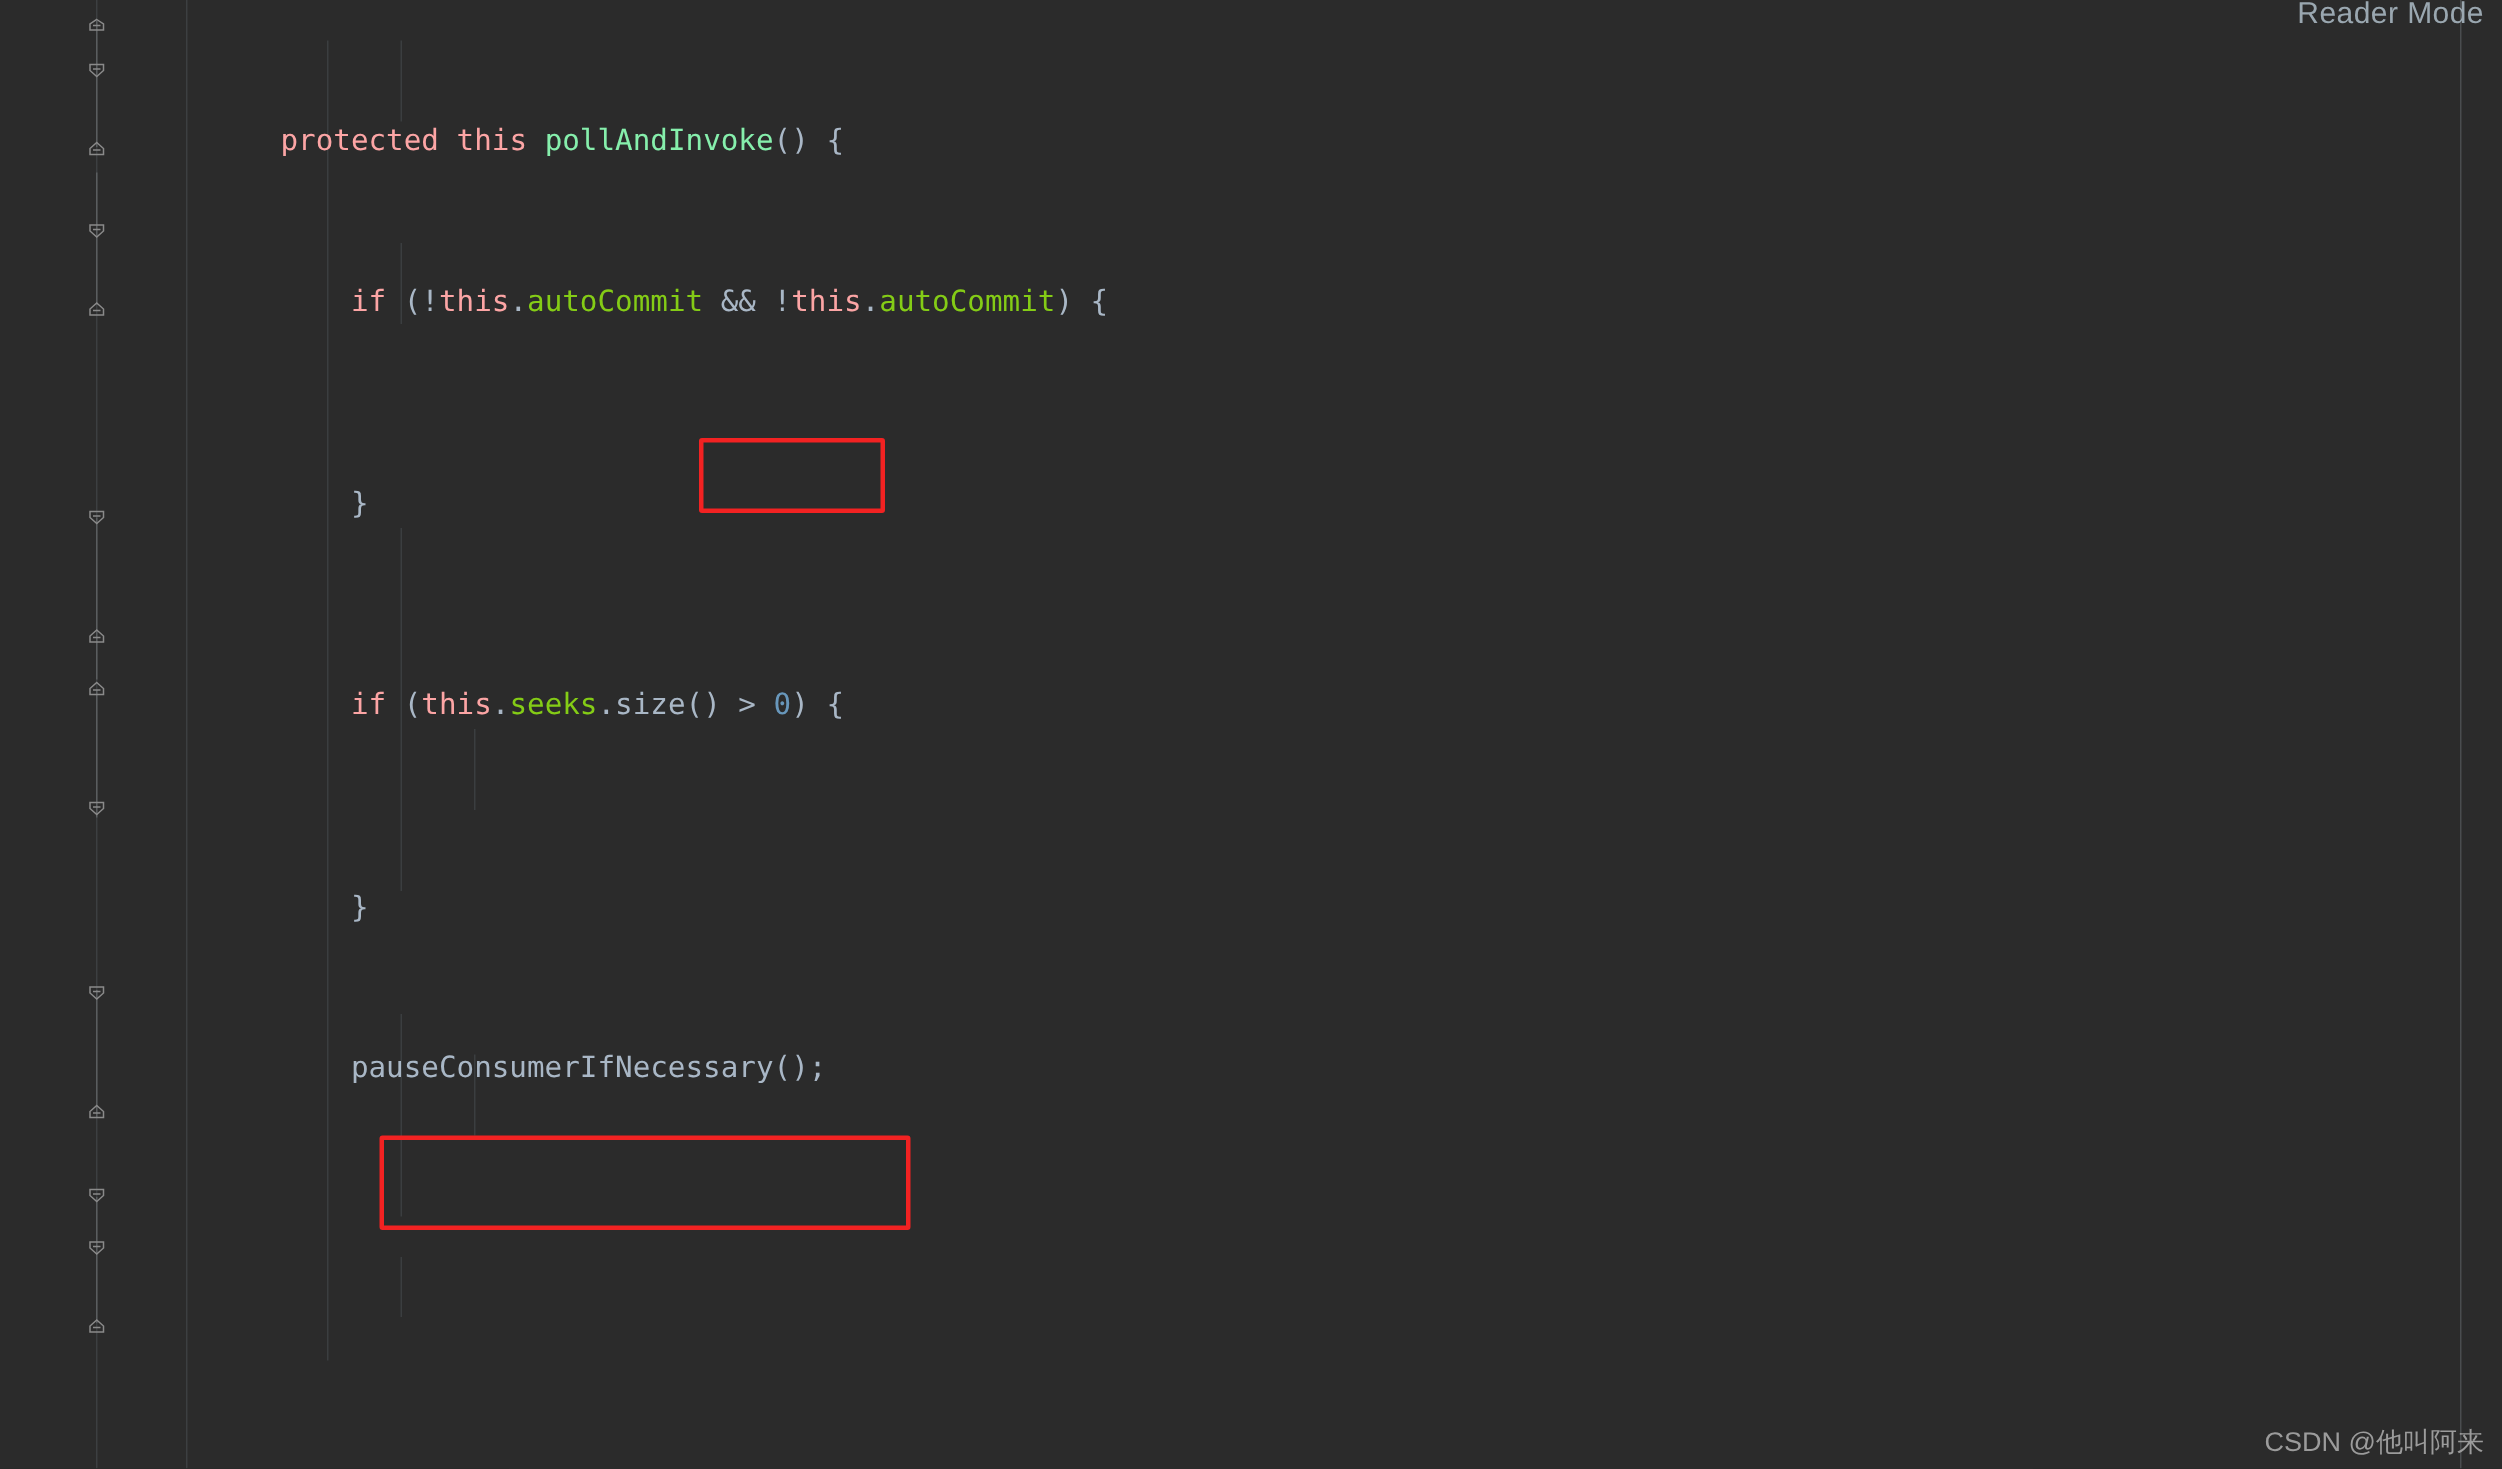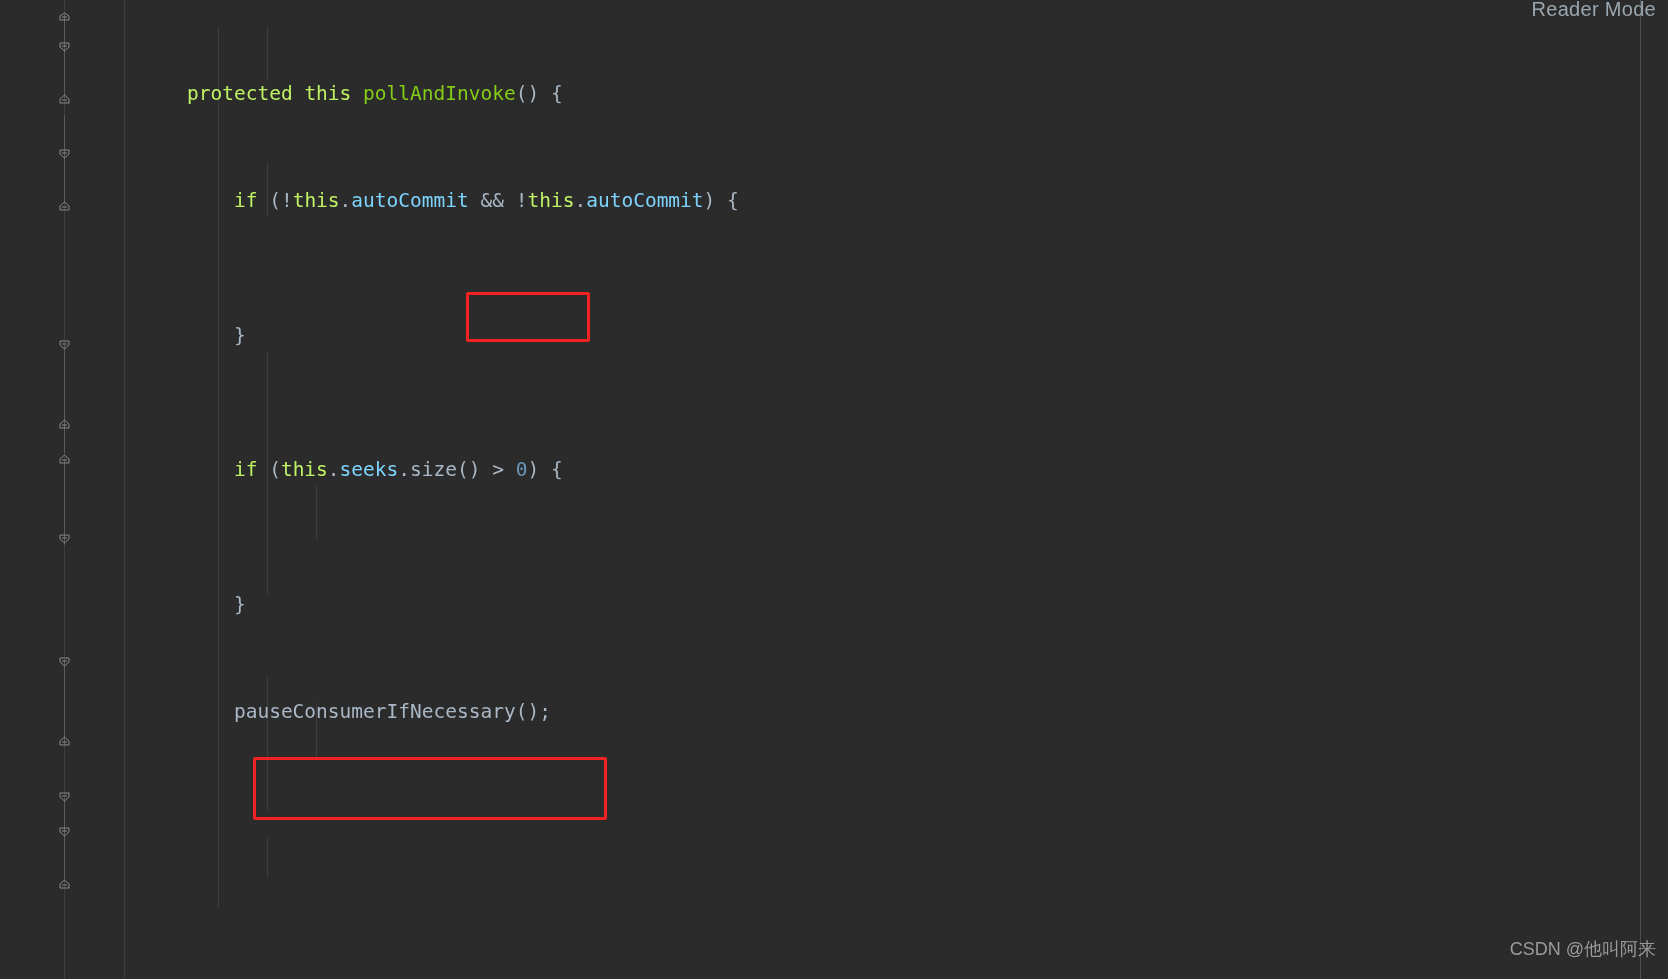--- a/index.html
+++ b/index.html
@@ -58,7 +58,7 @@
   .line { height: 26.9px; position: relative; white-space: pre; }
 
   
-  .kw   { color: #bef264; }
+  .kw   { color: #fca5a5; }
   .fn   { color: #84cc16; }
   .fld  { color: #7dd3fc; }
   .num  { color: #6897bb; }

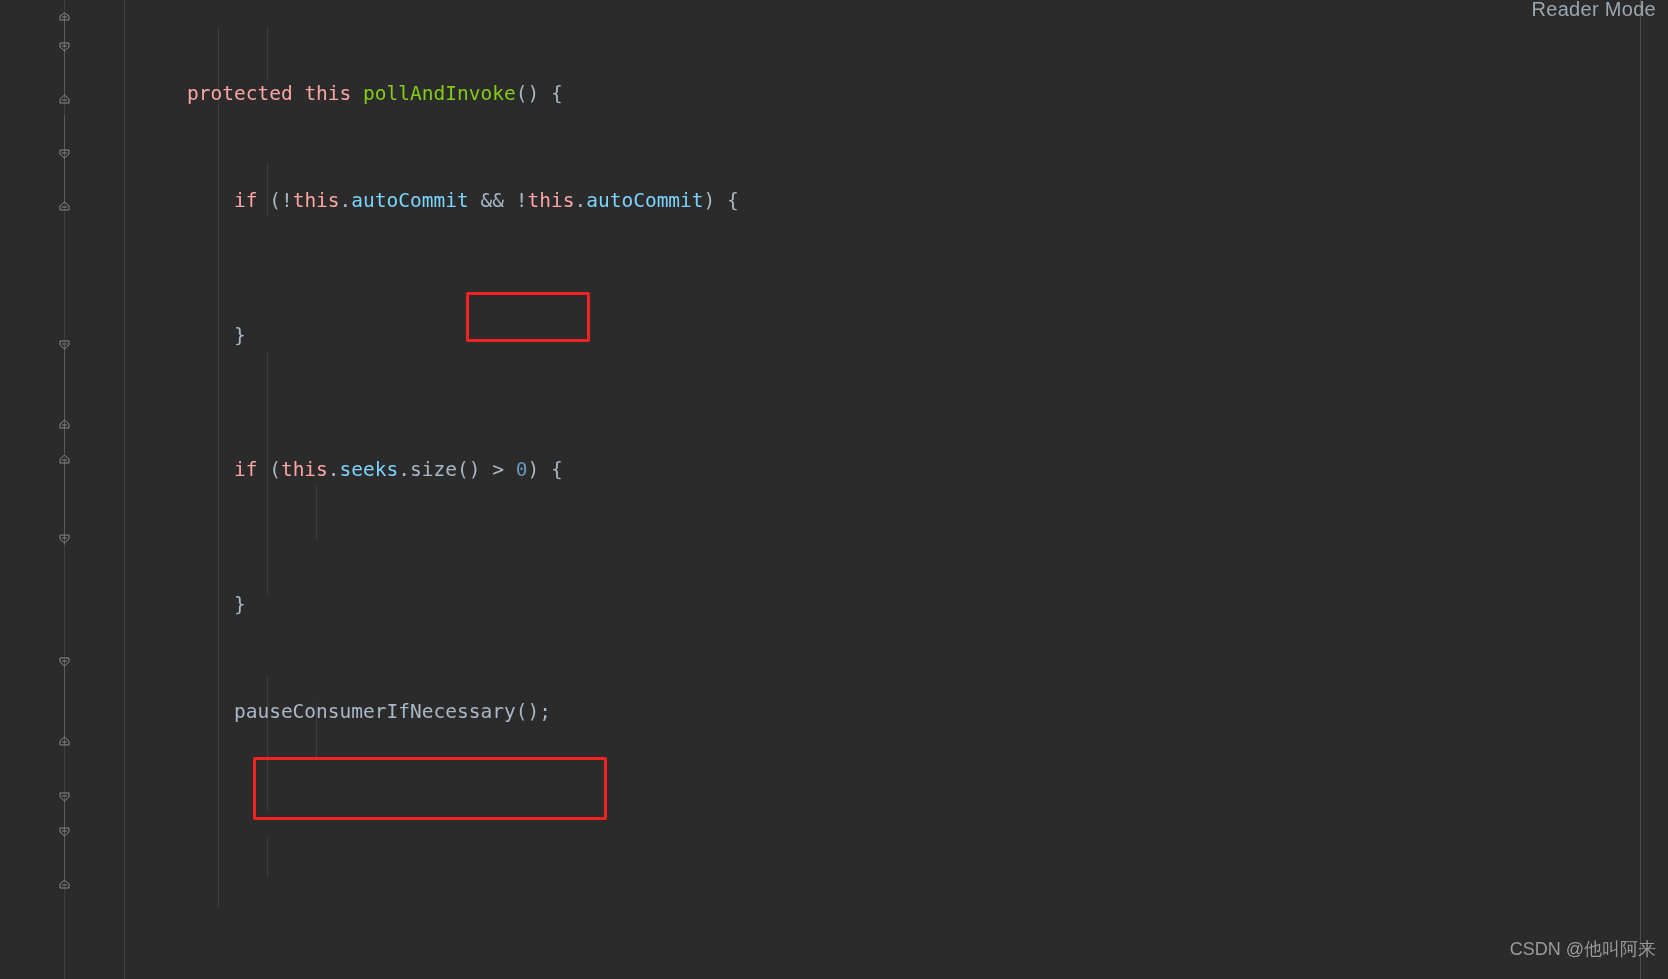--- a/index.html
+++ b/index.html
@@ -59,7 +59,7 @@
 
   
   .kw   { color: #fca5a5; }
-  .fn   { color: #84cc16; }
+  .fn   { color: #86efac; }
   .fld  { color: #7dd3fc; }
   .num  { color: #6897bb; }
   .punc { color: #a9b7c6; }

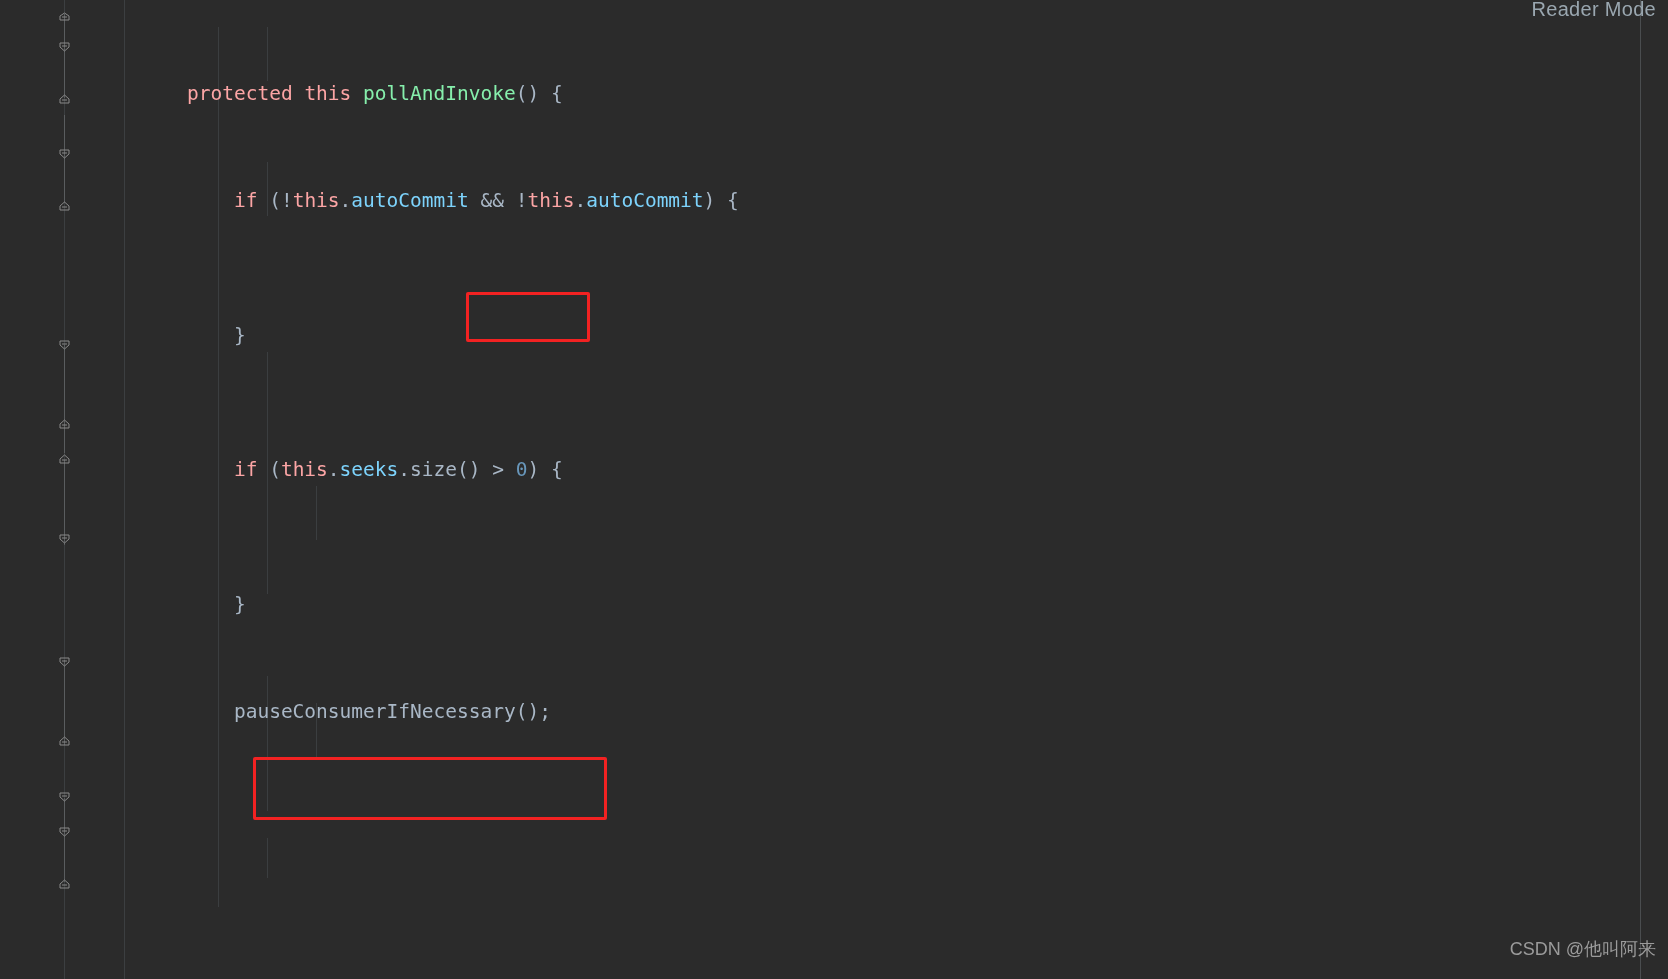--- a/index.html
+++ b/index.html
@@ -60,7 +60,7 @@
   
   .kw   { color: #fca5a5; }
   .fn   { color: #86efac; }
-  .fld  { color: #7dd3fc; }
+  .fld  { color: #84cc16; }
   .num  { color: #6897bb; }
   .punc { color: #a9b7c6; }
 

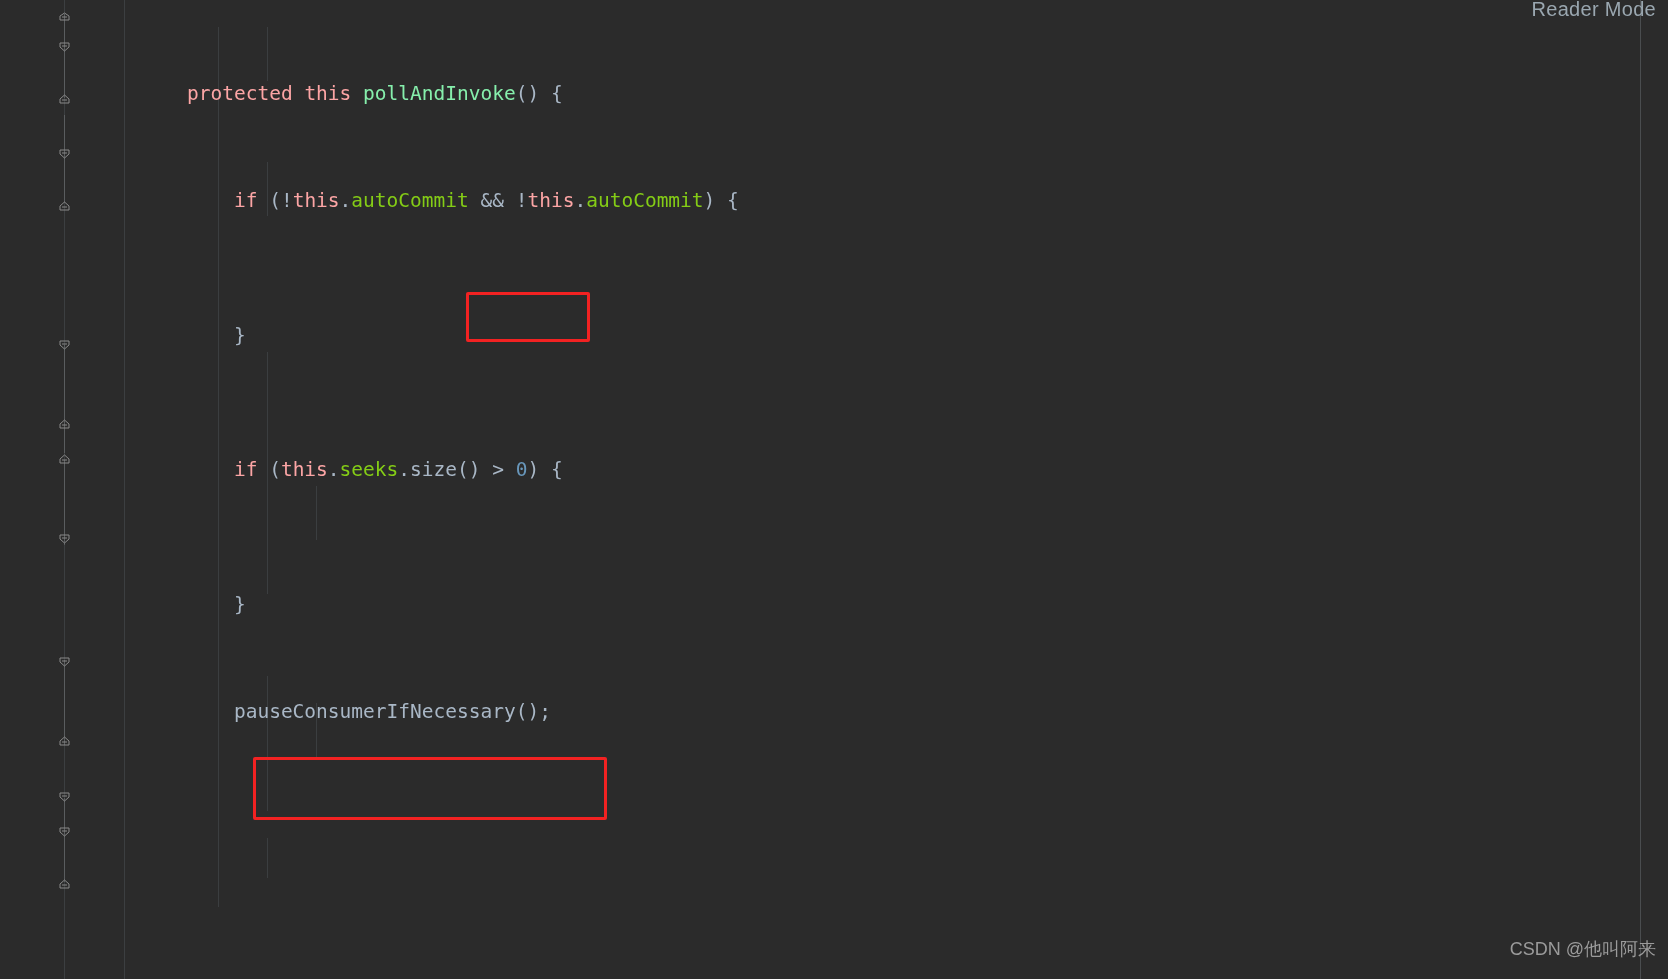--- a/index.html
+++ b/index.html
@@ -81,7 +81,7 @@
     font-size: 20px; letter-spacing: .3px;
   }
   #watermark {
-    position: absolute; right: 12px; bottom: 18px;
+    position: absolute; right: 12px; bottom: 6px;
     color: #9b9b9b; font-family: "Liberation Sans", sans-serif;
     font-size: 18px;
   }

